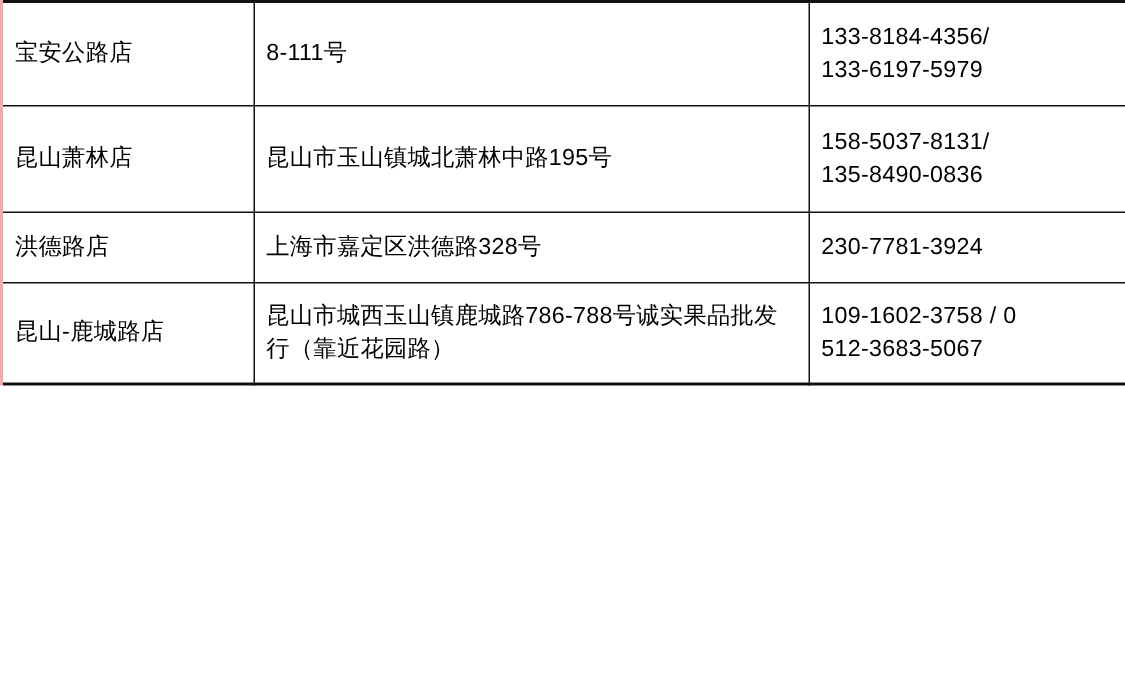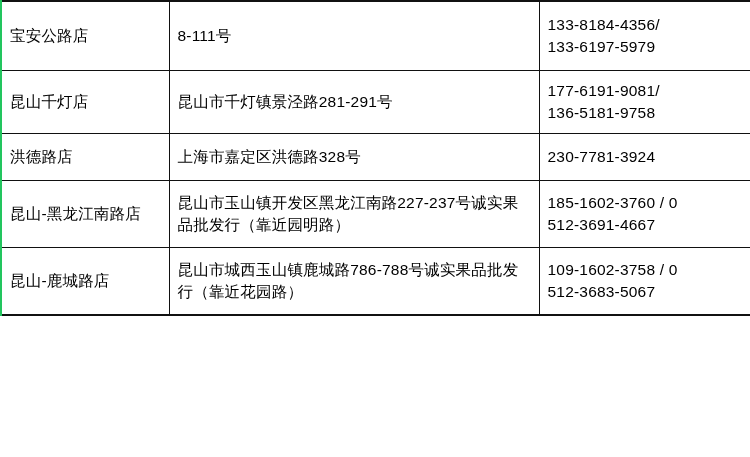--- a/index.html
+++ b/index.html
@@ -30,7 +30,7 @@
     letter-spacing: 0.2px;
     word-break: break-all;
   }
-  #store-table td:first-child { border-left: 2px solid #22c55e; }
+  #store-table td:first-child { border-left: 2px solid #fca5a5; }
   #store-table td:last-child  { border-right: 2px solid #111; }
   .col-name { width: 168px; }
   .col-addr { width: 370px; }

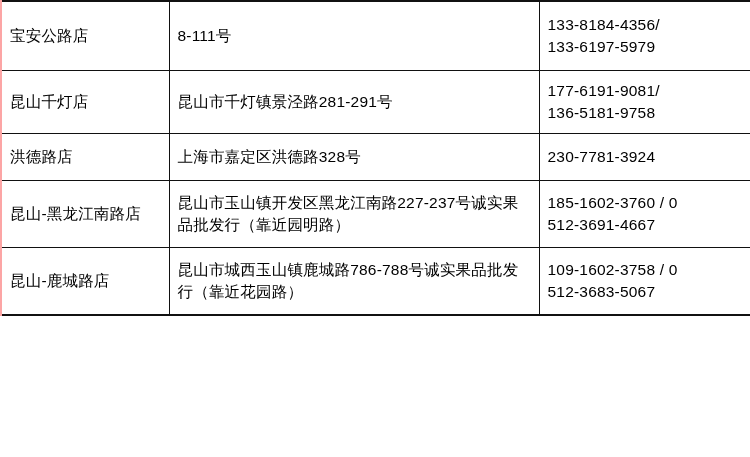--- a/index.html
+++ b/index.html
@@ -67,6 +67,18 @@
         <span class="cell-line tel">133-6197-5979</span>
       </td>
     </tr>
+    <tr class="r2">
+      <td>
+          <span class="cell-line">昆山萧林店</span>
+        </td>
+      <td>
+          <span class="cell-line">昆山市玉山镇城北萧林中路195号</span>
+        </td>
+      <td>
+        <span class="cell-line tel">158-5037-8131/</span>
+        <span class="cell-line tel">135-8490-0836</span>
+      </td>
+    </tr>
     <tr class="r3">
       <td>
           <span class="cell-line">昆山千灯店</span>

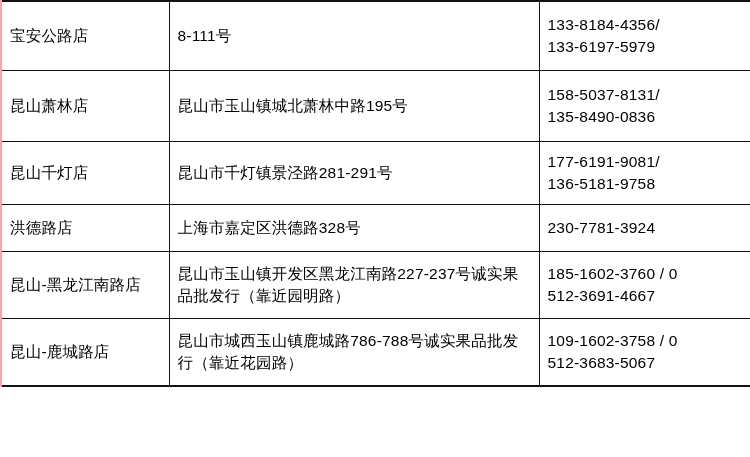--- a/index.html
+++ b/index.html
@@ -79,18 +79,6 @@
         <span class="cell-line tel">135-8490-0836</span>
       </td>
     </tr>
-    <tr class="r3">
-      <td>
-          <span class="cell-line">昆山千灯店</span>
-        </td>
-      <td>
-          <span class="cell-line">昆山市千灯镇景泾路281-291号</span>
-        </td>
-      <td>
-        <span class="cell-line tel">177-6191-9081/</span>
-        <span class="cell-line tel">136-5181-9758</span>
-      </td>
-    </tr>
     <tr class="r4">
       <td>
           <span class="cell-line">洪德路店</span>

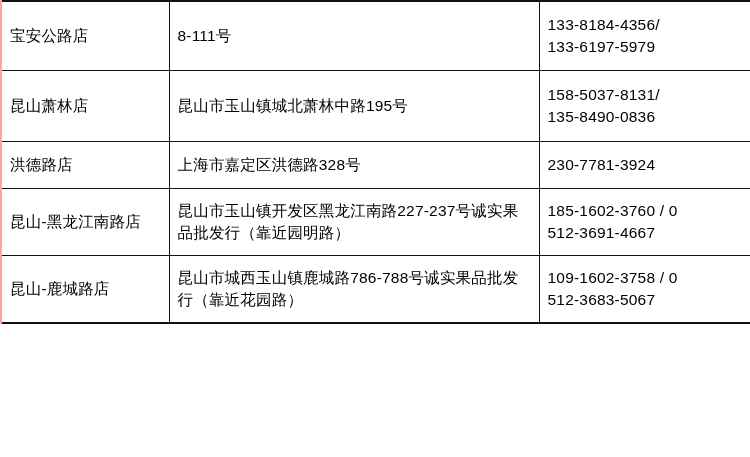--- a/index.html
+++ b/index.html
@@ -90,18 +90,6 @@
         <span class="cell-line tel">230-7781-3924</span>
       </td>
     </tr>
-    <tr class="r5">
-      <td>
-          <span class="cell-line">昆山-黑龙江南路店</span>
-        </td>
-      <td>
-          <span class="cell-line">昆山市玉山镇开发区黑龙江南路227-237号诚实果品批发行（靠近园明路）</span>
-        </td>
-      <td>
-        <span class="cell-line tel">185-1602-3760 / 0</span>
-        <span class="cell-line tel">512-3691-4667</span>
-      </td>
-    </tr>
     <tr class="r6">
       <td>
           <span class="cell-line">昆山-鹿城路店</span>

